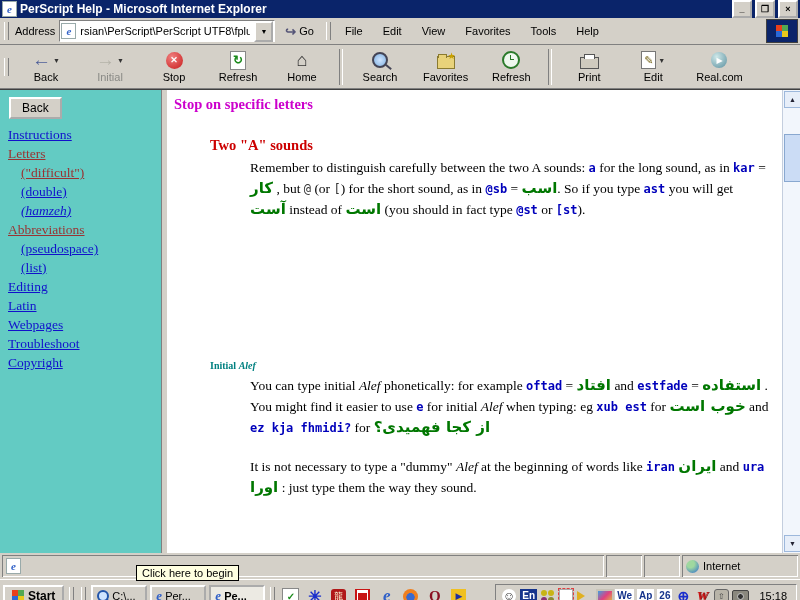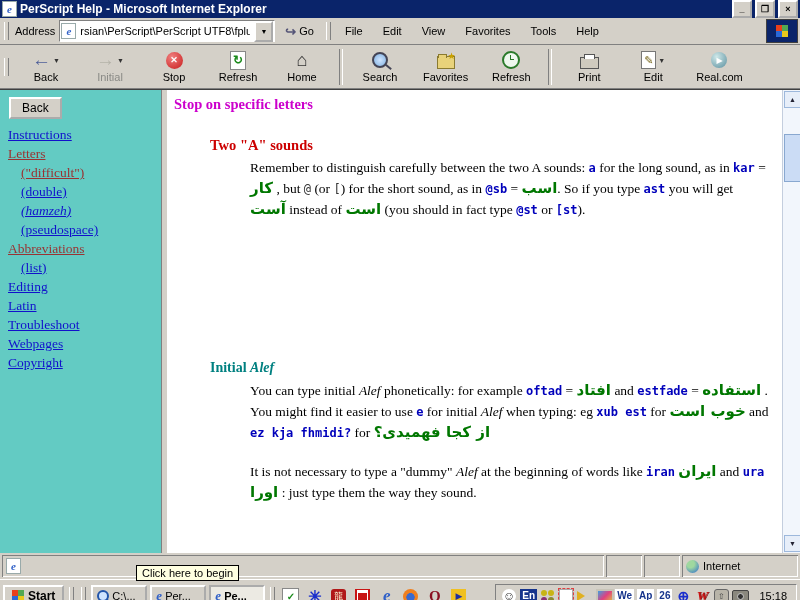--- a/index.html
+++ b/index.html
@@ -257,8 +257,8 @@
     <a class="navlink lnk-v ind">("difficult")</a>
     <a class="navlink lnk ind">(double)</a>
     <a class="navlink lnk ind ital">(hamzeh)</a>
+    <a class="navlink lnk-v">Abbreviations</a>
     <a class="navlink lnk ind">(pseudospace)</a>
-    <a class="navlink lnk-v">Abbreviations</a>
     <a class="navlink lnk ind">(list)</a>
     <a class="navlink lnk">Editing</a>
     <a class="navlink lnk">Latin</a>

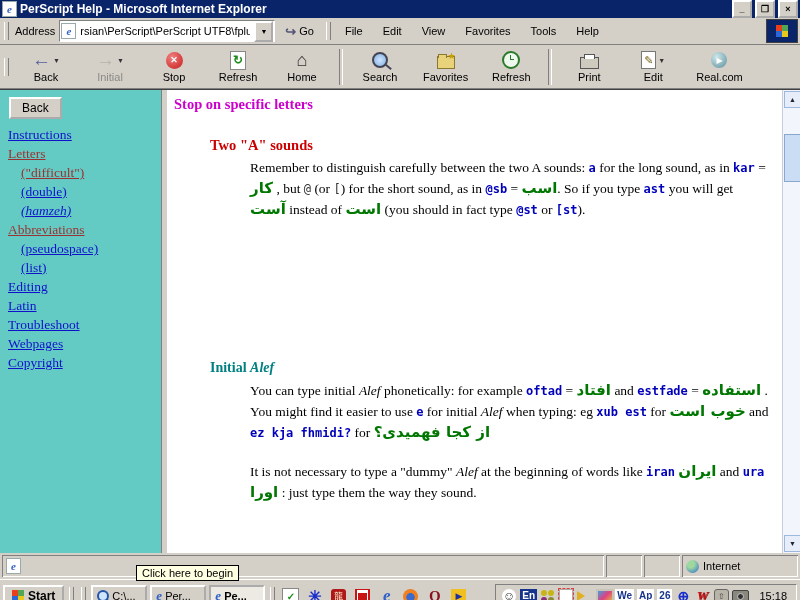--- a/index.html
+++ b/index.html
@@ -262,8 +262,8 @@
     <a class="navlink lnk ind">(list)</a>
     <a class="navlink lnk">Editing</a>
     <a class="navlink lnk">Latin</a>
+    <a class="navlink lnk">Webpages</a>
     <a class="navlink lnk">Troubleshoot</a>
-    <a class="navlink lnk">Webpages</a>
     <a class="navlink lnk">Copyright</a>
   </div>
   <div class="framediv"></div>

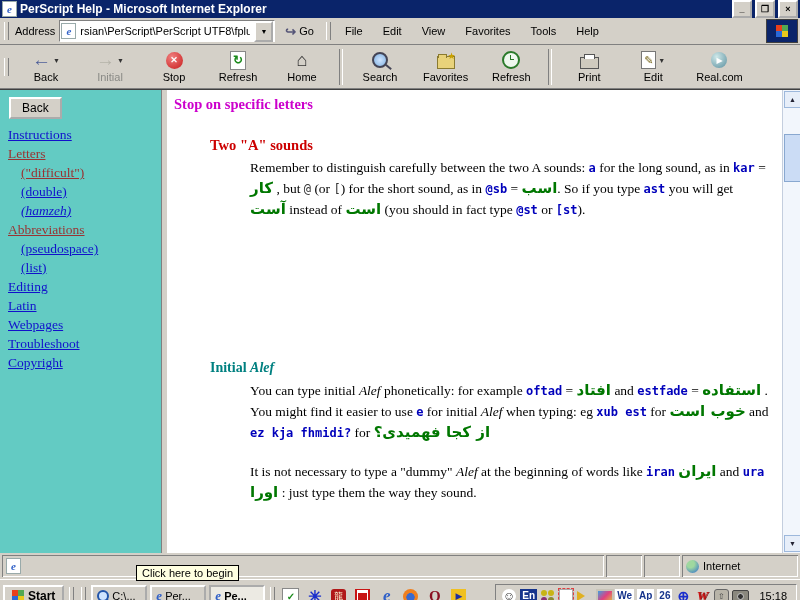--- a/index.html
+++ b/index.html
@@ -70,7 +70,7 @@
   .mainframe{flex:1;background:#fff;font-family:"Liberation Serif",serif;overflow:hidden;position:relative}
   .pagetitle{margin:6px 0 0 6px;color:#CC00CC;font-size:14.5px;font-weight:bold}
   .h-red{margin:24px 0 0 42px;color:#CC0000;font-size:14.5px;font-weight:bold}
-  .h-teal{margin:140px 0 0 42px;color:#008080;font-size:14px;font-weight:bold}
+  .h-teal{margin:140px 0 0 42px;color:#008080;font-size:10px;font-weight:bold}
   .para{margin:4px 12px 0 82px;font-size:13.5px;line-height:20px}
   .para2{margin-top:18px}
   .seg-plain{}

